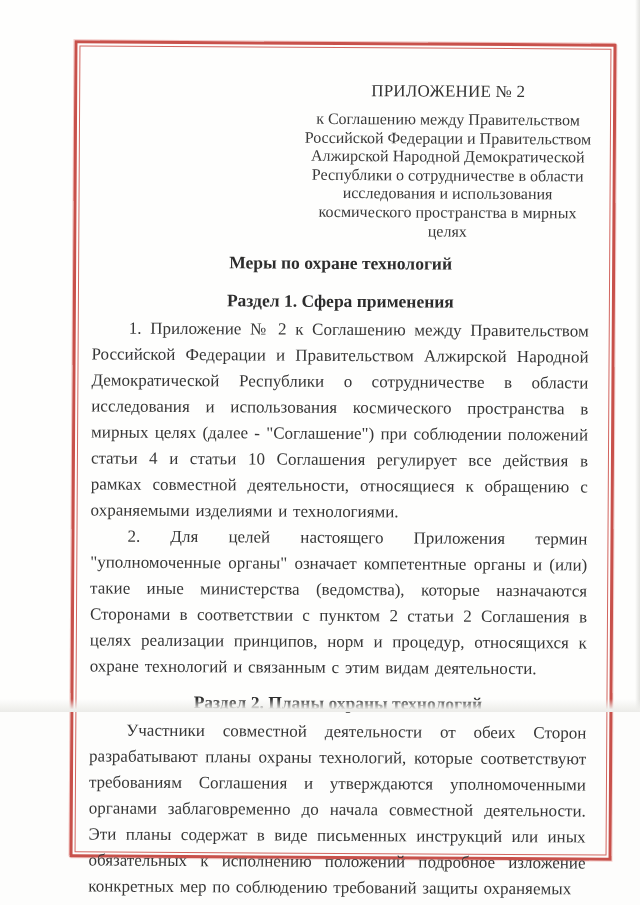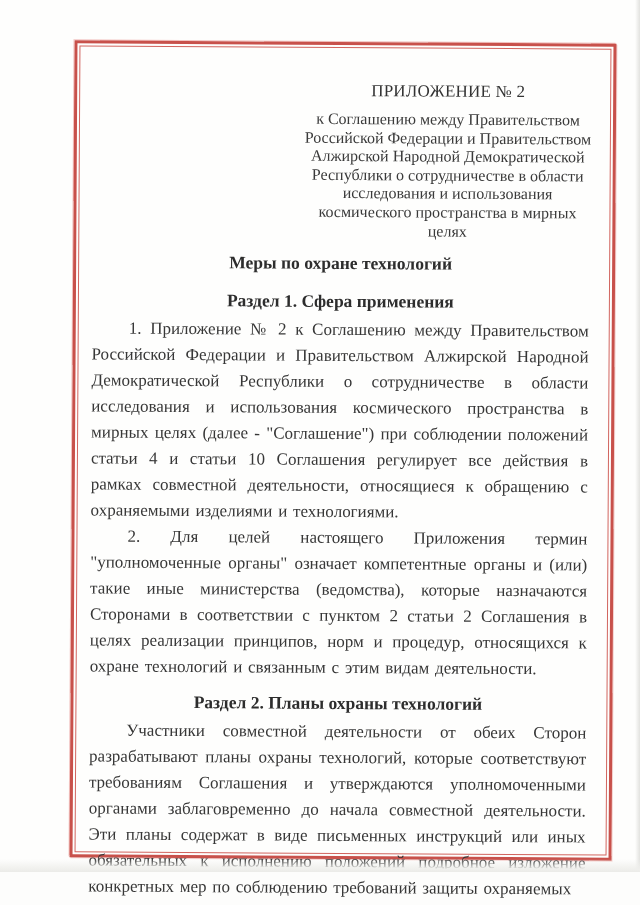--- a/index.html
+++ b/index.html
@@ -14,7 +14,7 @@
   .scan-page {
     position: relative;
     width: 640px;
-    height: 872px;
+    height: 712px;
     background: #fefefd;
   }
   

